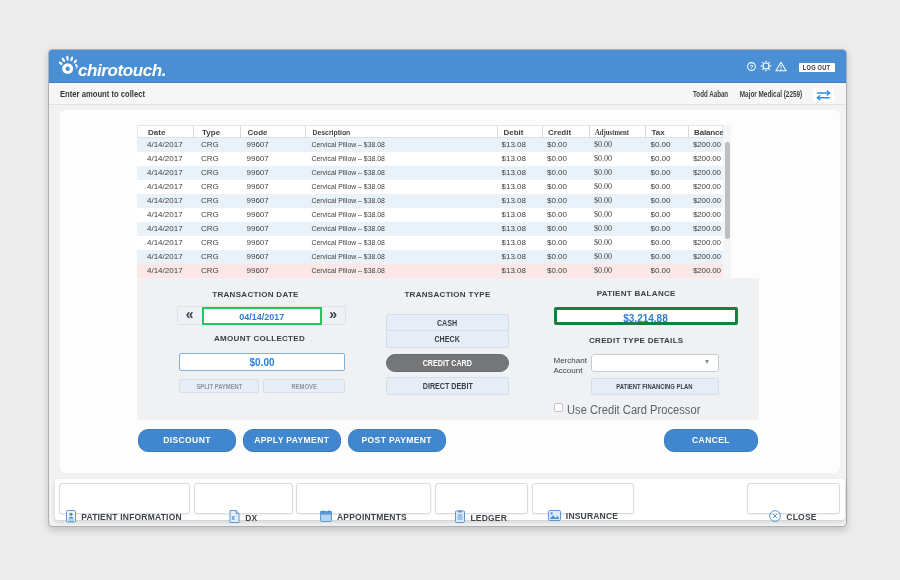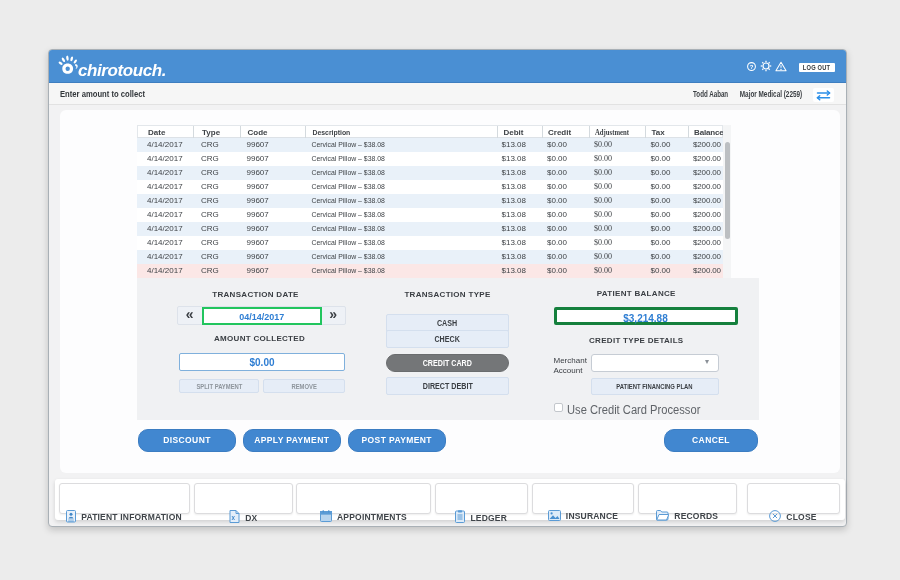--- a/index.html
+++ b/index.html
@@ -327,12 +327,6 @@
           <path d="M1.5 9 L5 5.2 L7.5 8 L9.5 6 L11.5 9 Z" fill="#4a90d0"></path>
         </svg>INSURANCE</div>
     </div>
-  <div class="tbtn" style="left:582.5px; width:99.5px;">
-      <div class="in"><svg width="13" height="11" viewBox="0 0 13 11">
-          <path d="M0.5 1.5 a1 1 0 0 1 1-1 h3 l1.2 1.5 h5.3 a1 1 0 0 1 1 1 v6 a1 1 0 0 1 -1 1 h-9.5 a1 1 0 0 1 -1-1 Z" fill="#e3eefa" stroke="#5b9bd5"></path>
-          <path d="M0.7 10 L3 4.5 h9.8 L10.5 10 Z" fill="#fff" stroke="#5b9bd5"></path>
-        </svg>RECORDS</div>
-    </div>
   <div class="tbtn" style="left:691.5px; width:93px;">
       <div class="in"><svg width="12" height="12" viewBox="0 0 12 12">
           <circle cx="6" cy="6" r="5.4" fill="none" stroke="#5b9bd5" stroke-width="1"></circle>

